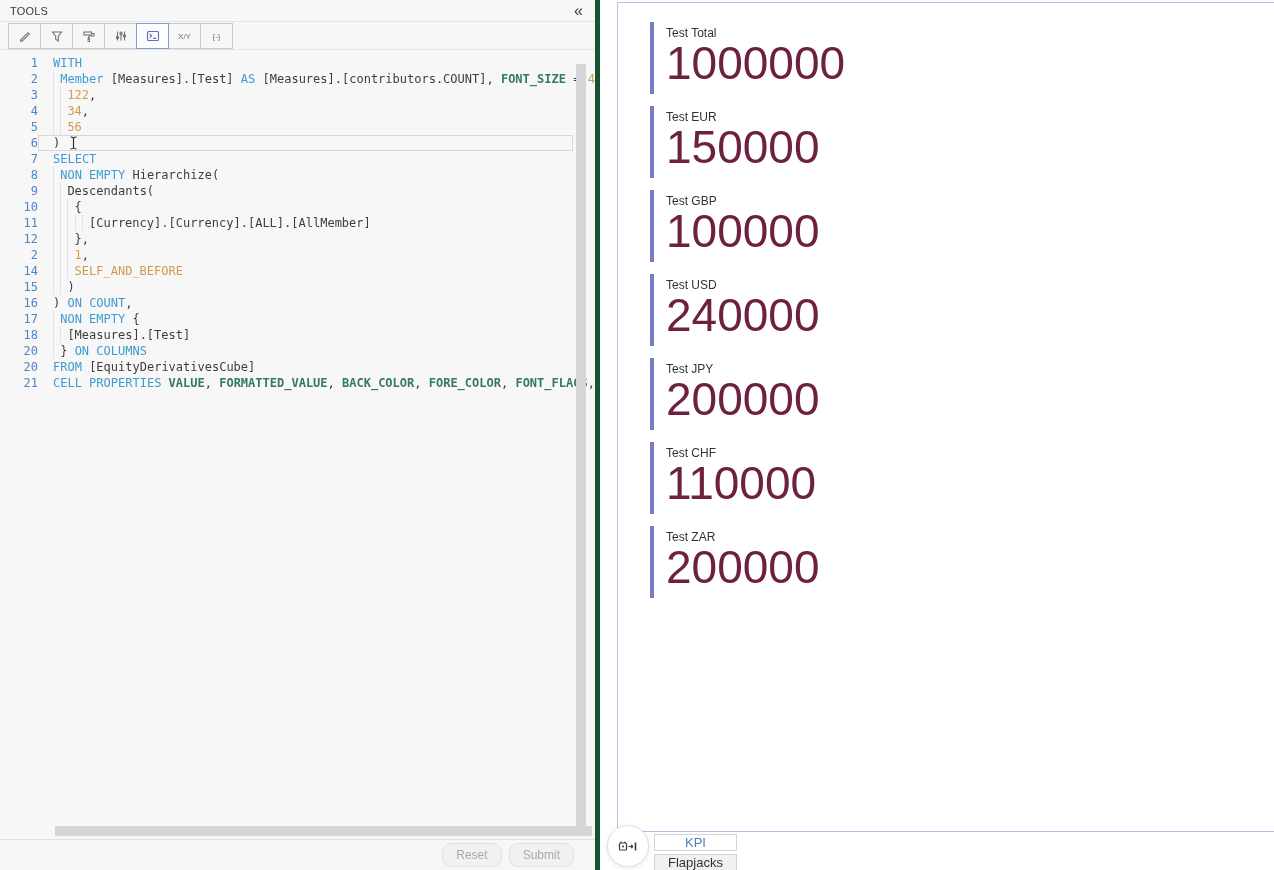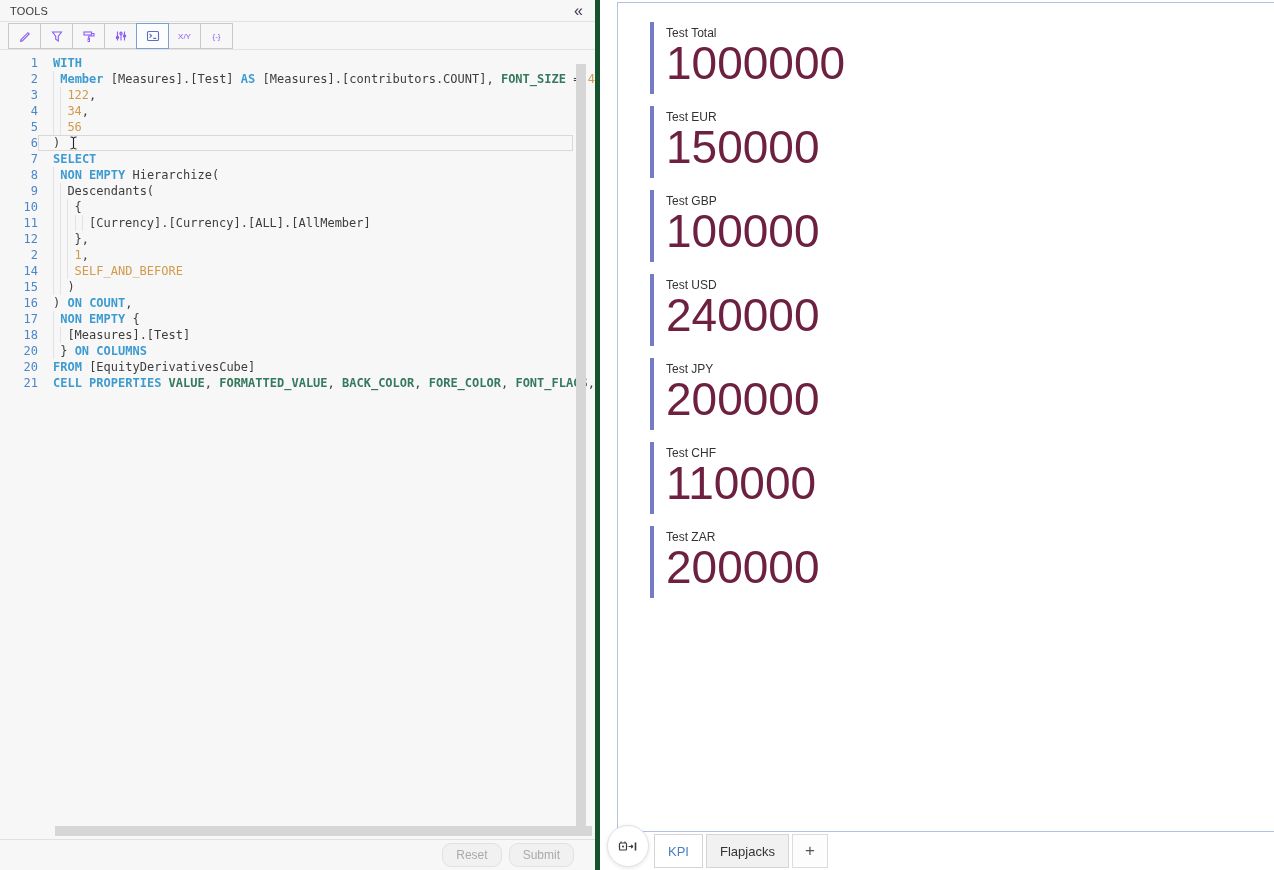--- a/index.html
+++ b/index.html
@@ -17,7 +17,7 @@
   .toolbar { flex:none; display:flex; align-items:flex-end; padding-left:8px;
           border-bottom:1px solid #e3e3e3; height:28px; }
   .tool-tab { width:33px; height:26px; border:1px solid #c9c9c9; background:#f7f7f7;
-          display:flex; align-items:center; justify-content:center; color:#8b5cf6;
+          display:flex; align-items:center; justify-content:center; color:#737373;
           margin-right:-1px; }
   .tool-tab.selected { border-color:#7d9ecf; background:#fbfdff; color:#5c6ebd; z-index:1; position:relative; }
   .tool-tab svg { stroke:currentColor; fill:none; stroke-width:1.1; }

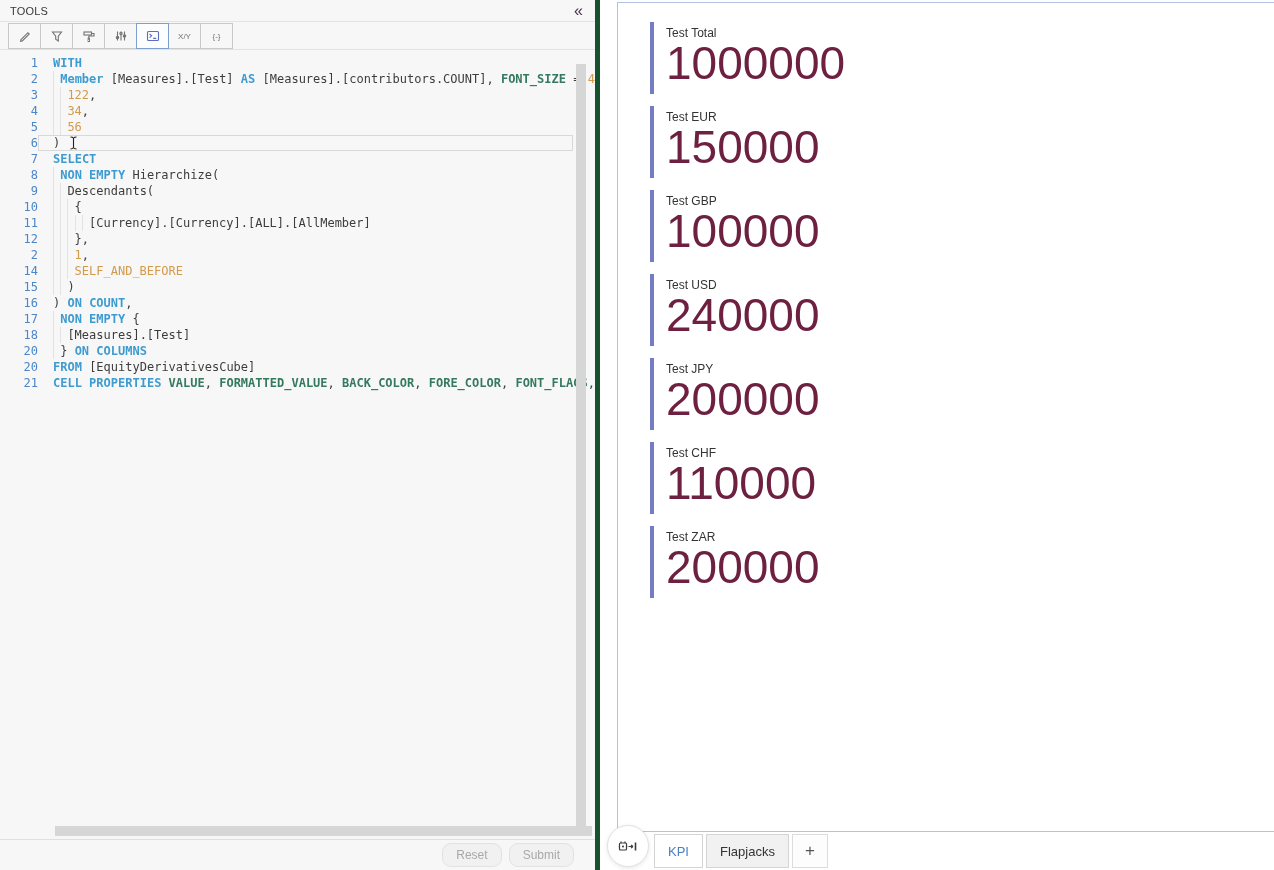--- a/index.html
+++ b/index.html
@@ -32,7 +32,7 @@
   .line.current .line-body { box-shadow:inset 0 0 0 1px #d8d8d8; }
   .ind { align-self:stretch;
          background:repeating-linear-gradient(90deg,#e2e2e2 0 1px,transparent 1px 7.2px); }
-  .tk-kw   { color:var(--kw);font-weight:bold; }
+  .tk-kw   { color:var(--kw); }
   .tk-id   { color:var(--id); }
   .tk-num  { color:var(--num); }
   .tk-prop { color:var(--prop);font-weight:bold; }

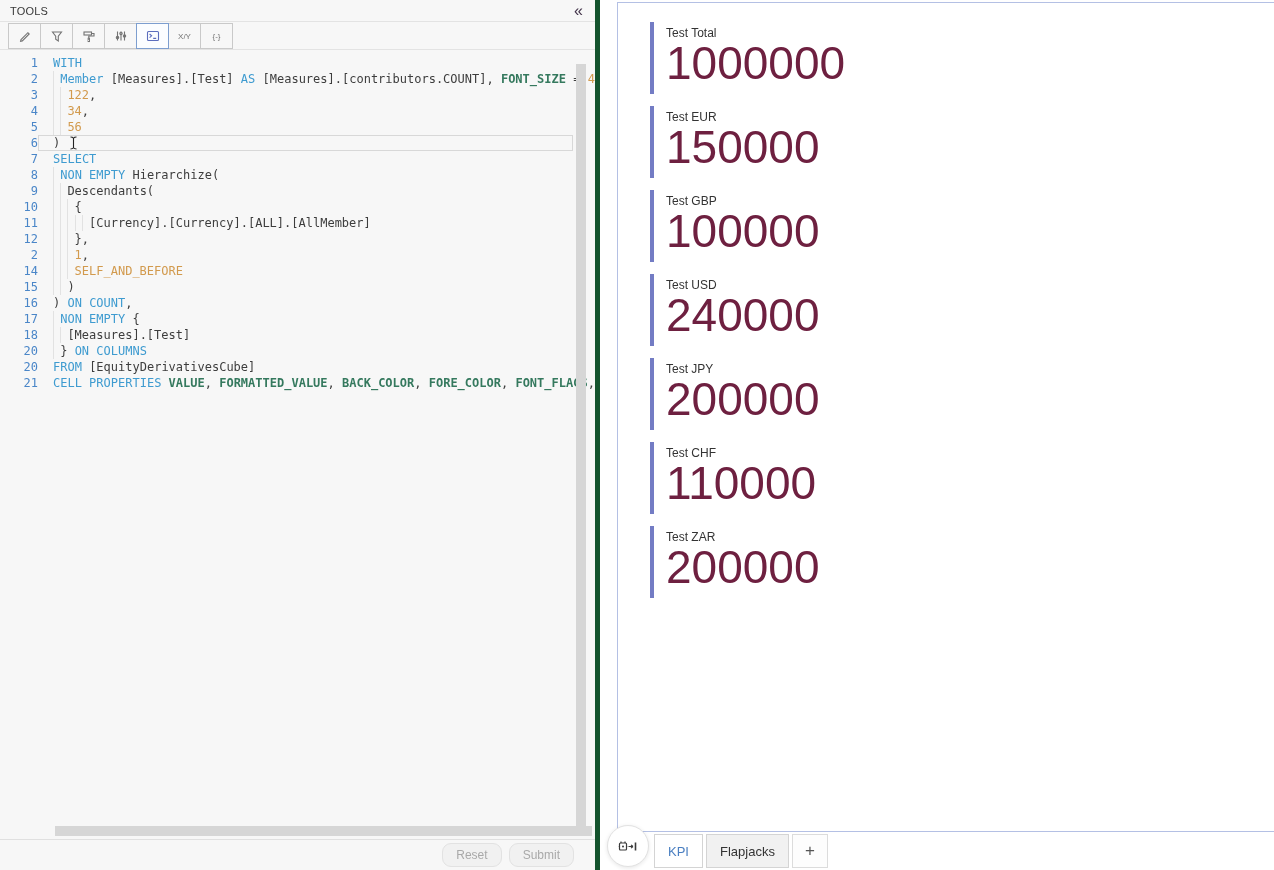--- a/index.html
+++ b/index.html
@@ -64,7 +64,7 @@
           box-shadow:0 1px 4px rgba(0,0,0,.10); display:flex; align-items:center;
           justify-content:center; z-index:2; }
   .circle-btn svg { stroke:#3a3a3a; fill:none; stroke-width:1.2; }
-  .tabs { display:flex; margin-left:54px; gap:3px; height:34px; }
+  .tabs { display:flex; margin-left:54px; gap:3px; height:34px;flex-direction:column; }
   .tab { min-width:42px; padding:0 13px; border:1px solid #d4d4d4; background:#f1f1f1;
           display:flex; align-items:center; justify-content:center; font-size:13px;
           color:#333; font-family:inherit; }

